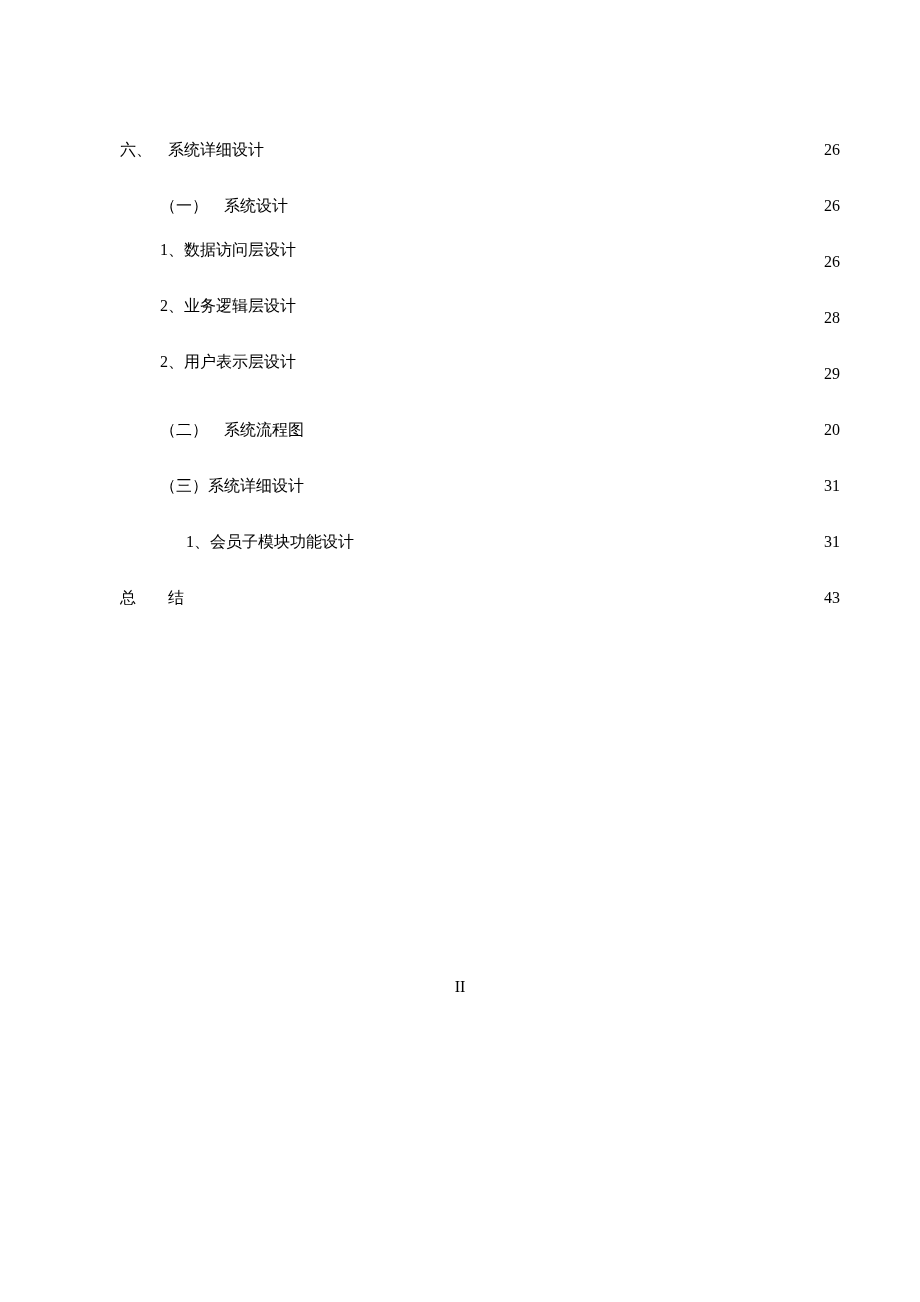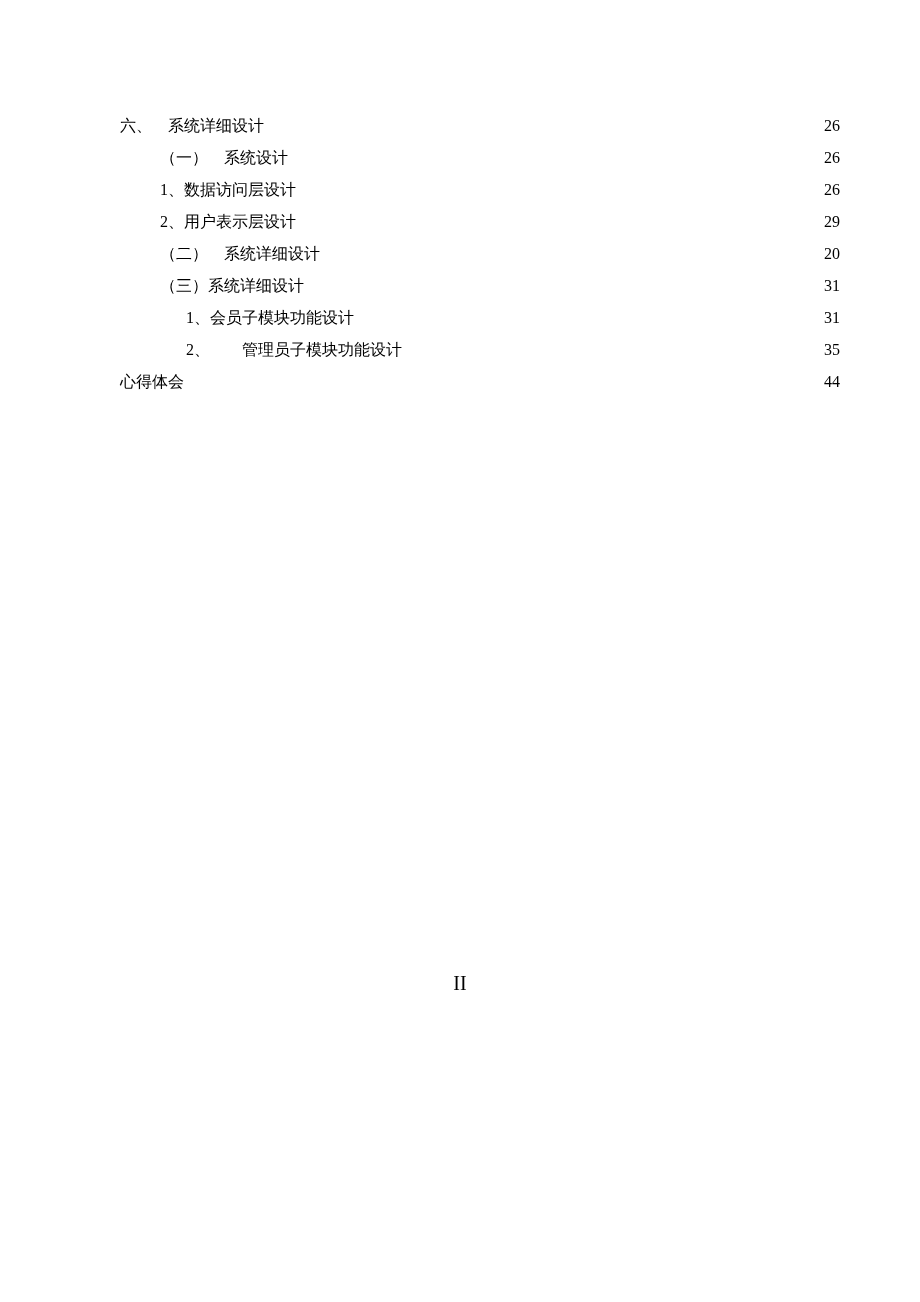--- a/index.html
+++ b/index.html
@@ -45,6 +45,7 @@
   .toc-page {
     flex: 0 0 auto;
     padding-left: 4px;
+    margin-top: 24px;
   }
   .l0 { padding-left: 0; }
   .l1 { padding-left: 40px; }

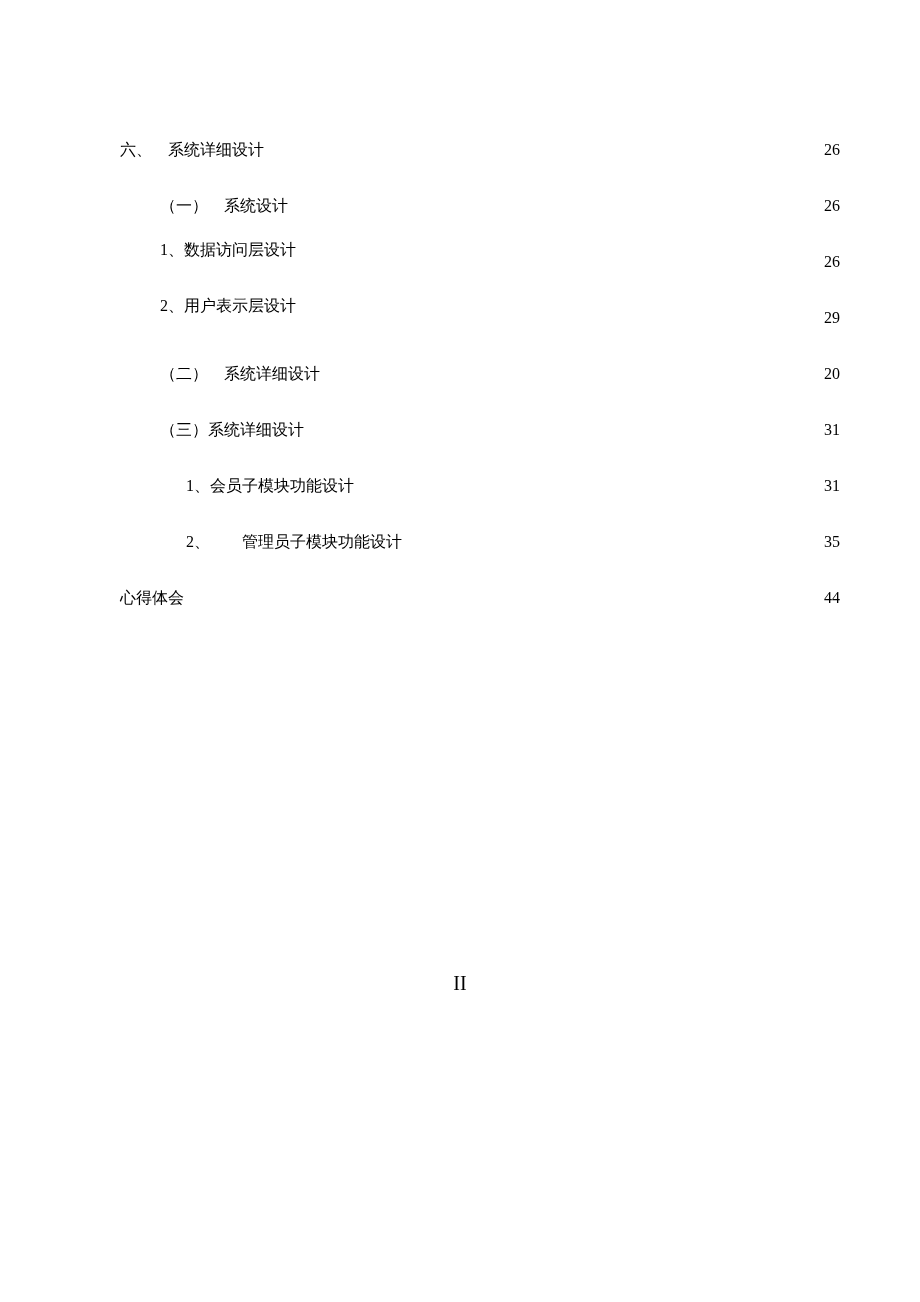--- a/index.html
+++ b/index.html
@@ -82,6 +82,11 @@
         <span class="toc-page">26</span>
       </div>
       <div class="toc-row l2">
+        <span class="toc-title">2、业务逻辑层设计</span>
+        <span class="toc-dots"></span>
+        <span class="toc-page">28</span>
+      </div>
+      <div class="toc-row l2">
         <span class="toc-title">2、用户表示层设计</span>
         <span class="toc-dots"></span>
         <span class="toc-page">29</span>

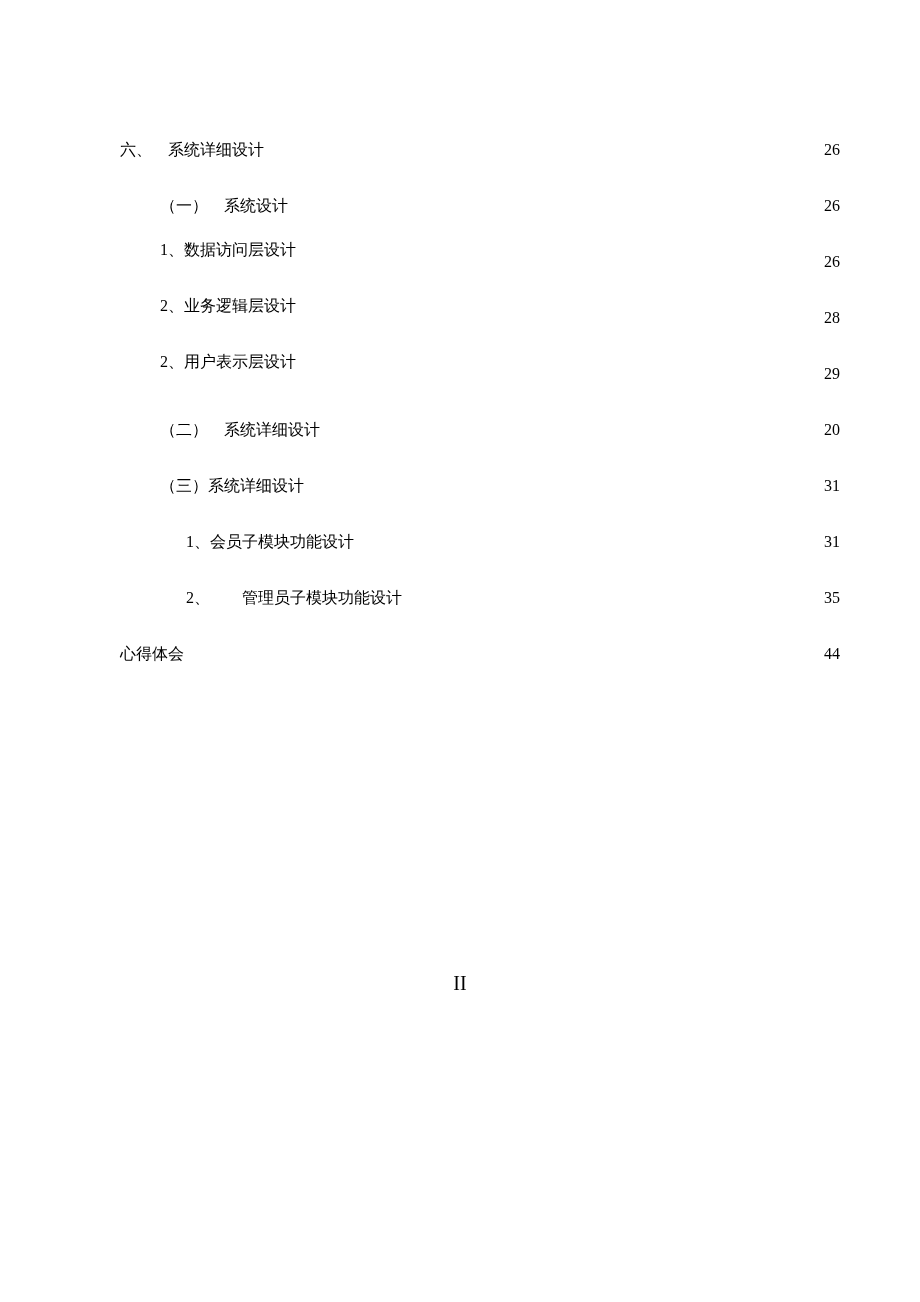--- a/index.html
+++ b/index.html
@@ -92,7 +92,7 @@
         <span class="toc-page">29</span>
       </div>
       <div class="toc-row l1">
-        <span class="toc-title">（二）　系统详细设计</span>
+        <span class="toc-title">（二）　系统流程图</span>
         <span class="toc-dots"></span>
         <span class="toc-page">20</span>
       </div>

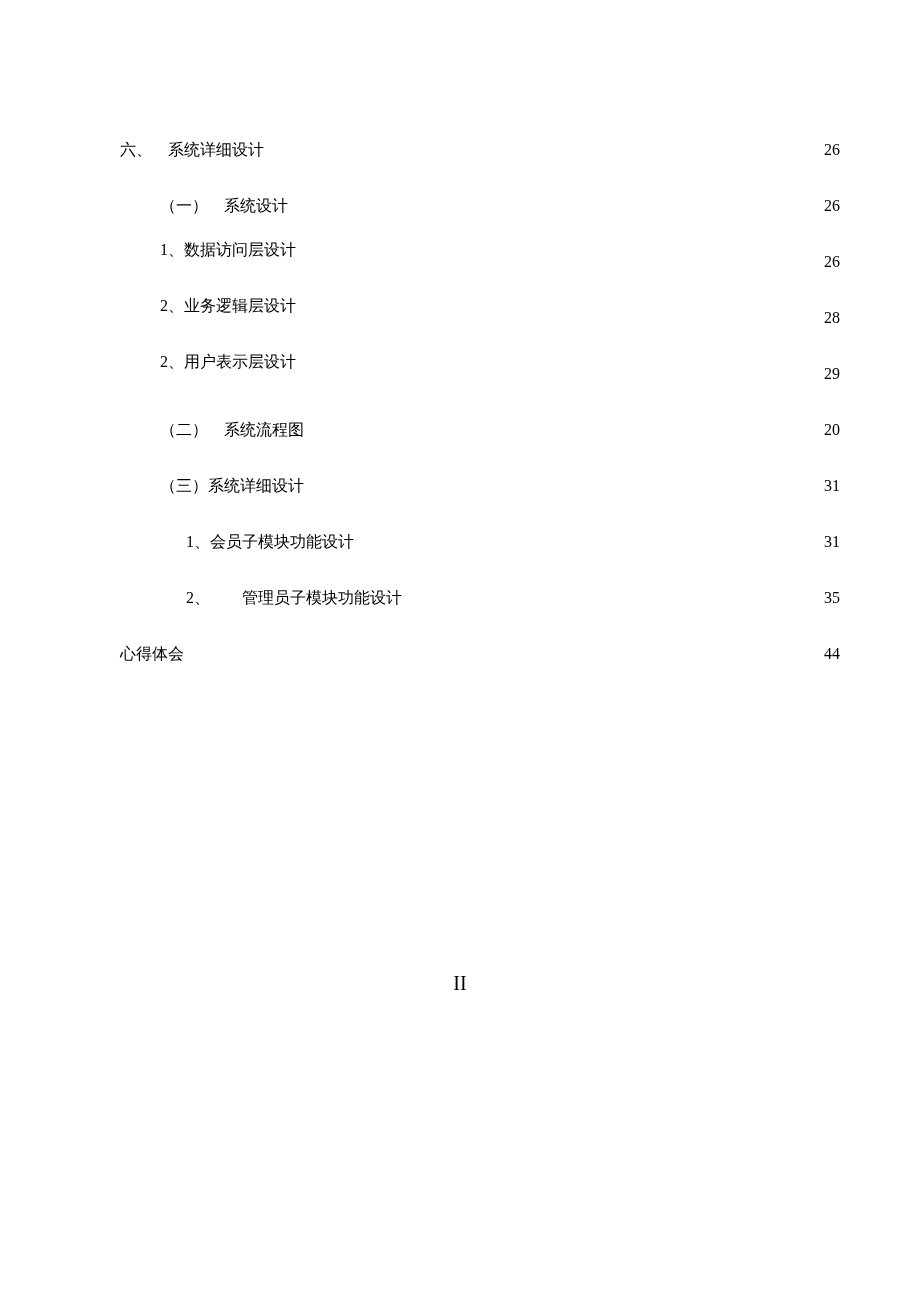--- a/index.html
+++ b/index.html
@@ -112,6 +112,11 @@
         <span class="toc-page">35</span>
       </div>
       <div class="toc-row l0">
+        <span class="toc-title">总　　结</span>
+        <span class="toc-dots"></span>
+        <span class="toc-page">43</span>
+      </div>
+      <div class="toc-row l0">
         <span class="toc-title">心得体会</span>
         <span class="toc-dots"></span>
         <span class="toc-page">44</span>

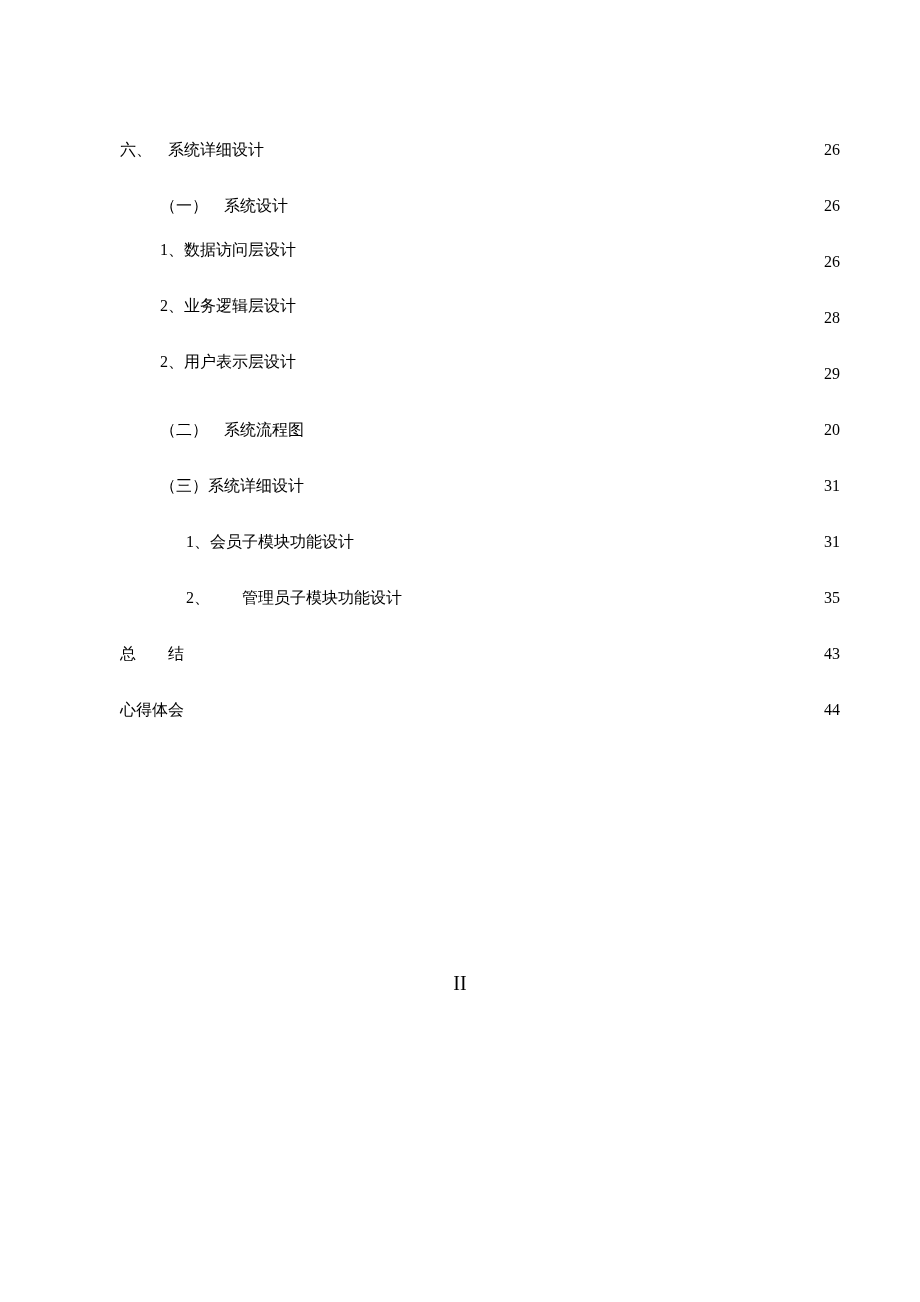--- a/index.html
+++ b/index.html
@@ -106,11 +106,6 @@
         <span class="toc-dots"></span>
         <span class="toc-page">31</span>
       </div>
-      <div class="toc-row l3">
-        <span class="toc-title">2、　　管理员子模块功能设计</span>
-        <span class="toc-dots"></span>
-        <span class="toc-page">35</span>
-      </div>
       <div class="toc-row l0">
         <span class="toc-title">总　　结</span>
         <span class="toc-dots"></span>

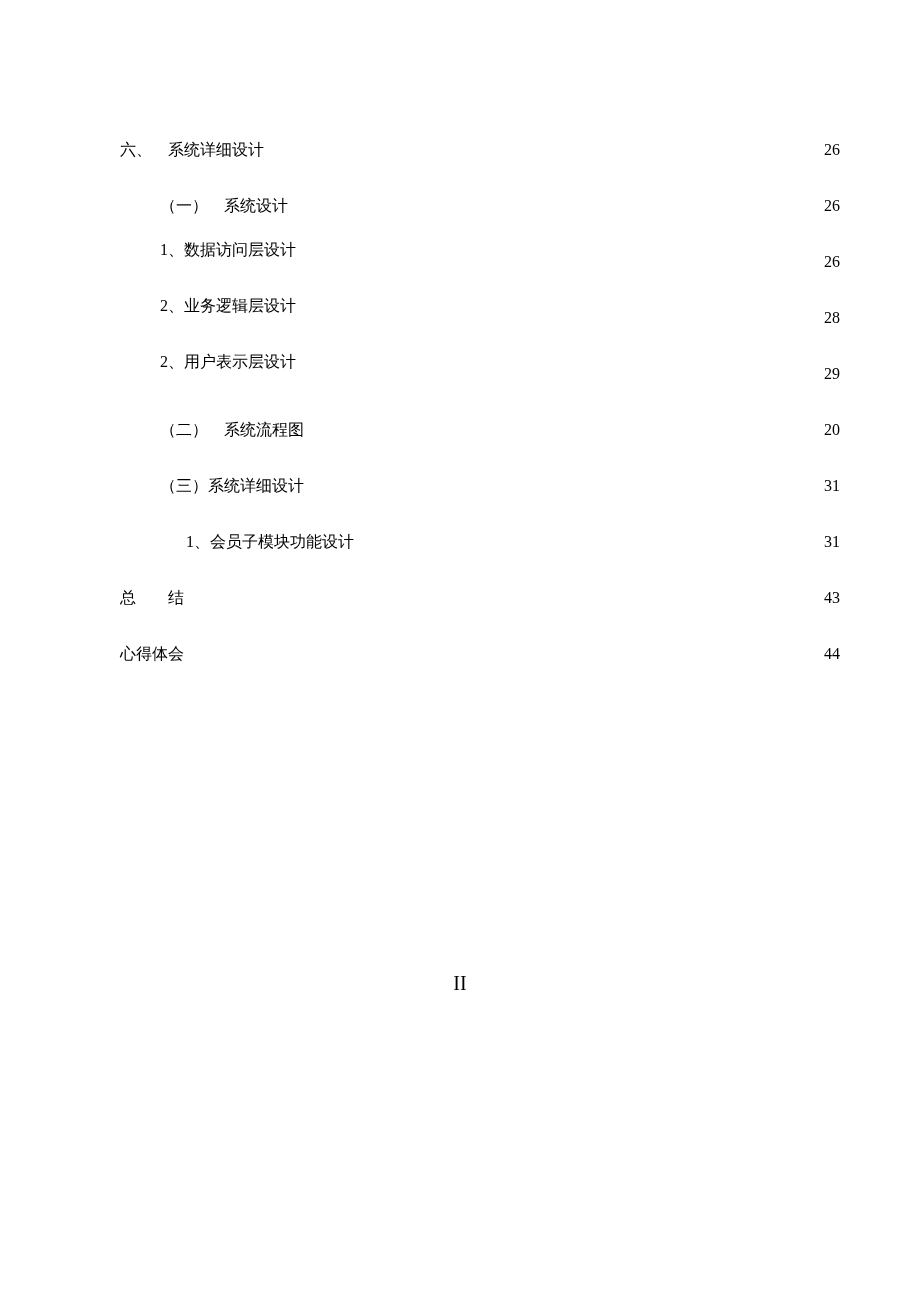--- a/index.html
+++ b/index.html
@@ -111,11 +111,6 @@
         <span class="toc-dots"></span>
         <span class="toc-page">43</span>
       </div>
-      <div class="toc-row l0">
-        <span class="toc-title">心得体会</span>
-        <span class="toc-dots"></span>
-        <span class="toc-page">44</span>
-      </div>
     </div>
   <div class="footer">
     <span>II</span>

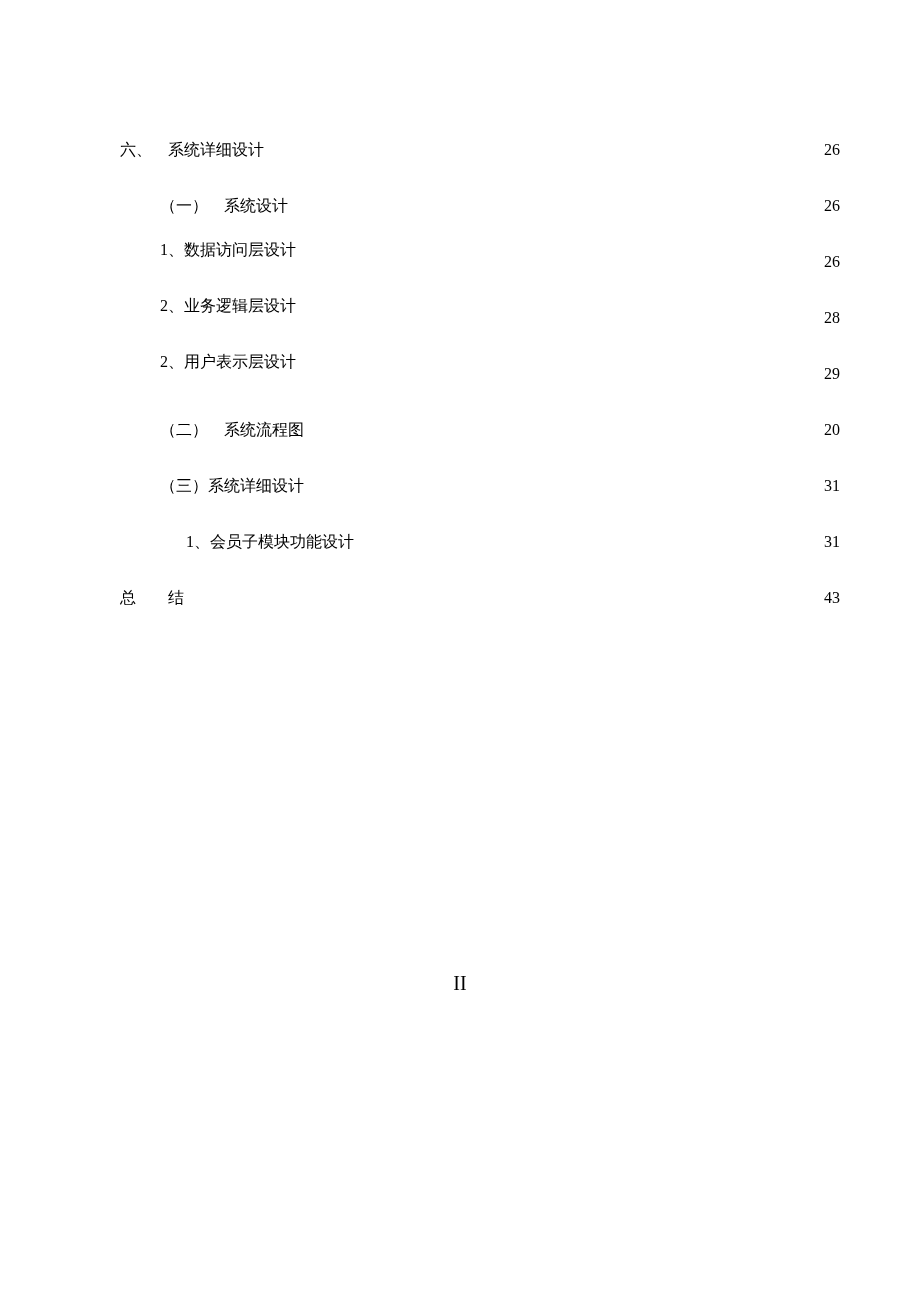--- a/index.html
+++ b/index.html
@@ -58,7 +58,7 @@
     right: 0;
     text-align: center;
     font-family: "Times New Roman", serif;
-    font-size: 20px;
+    font-size: 16px;
   }
 </style>
 </head>

